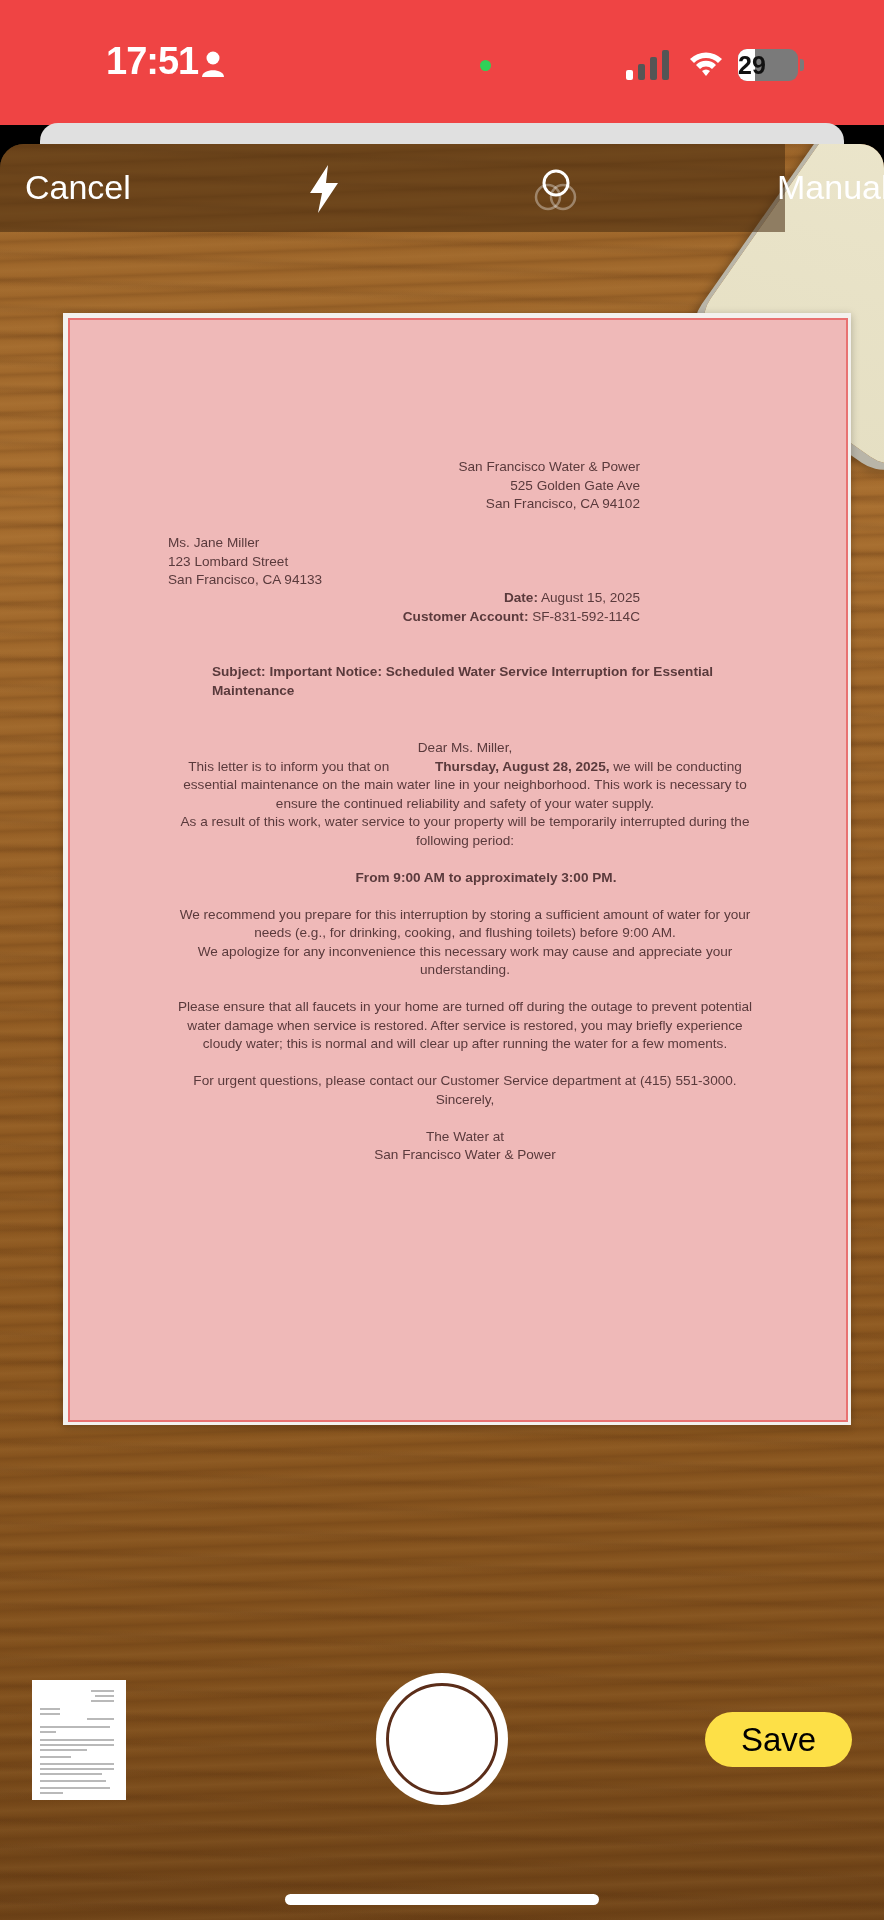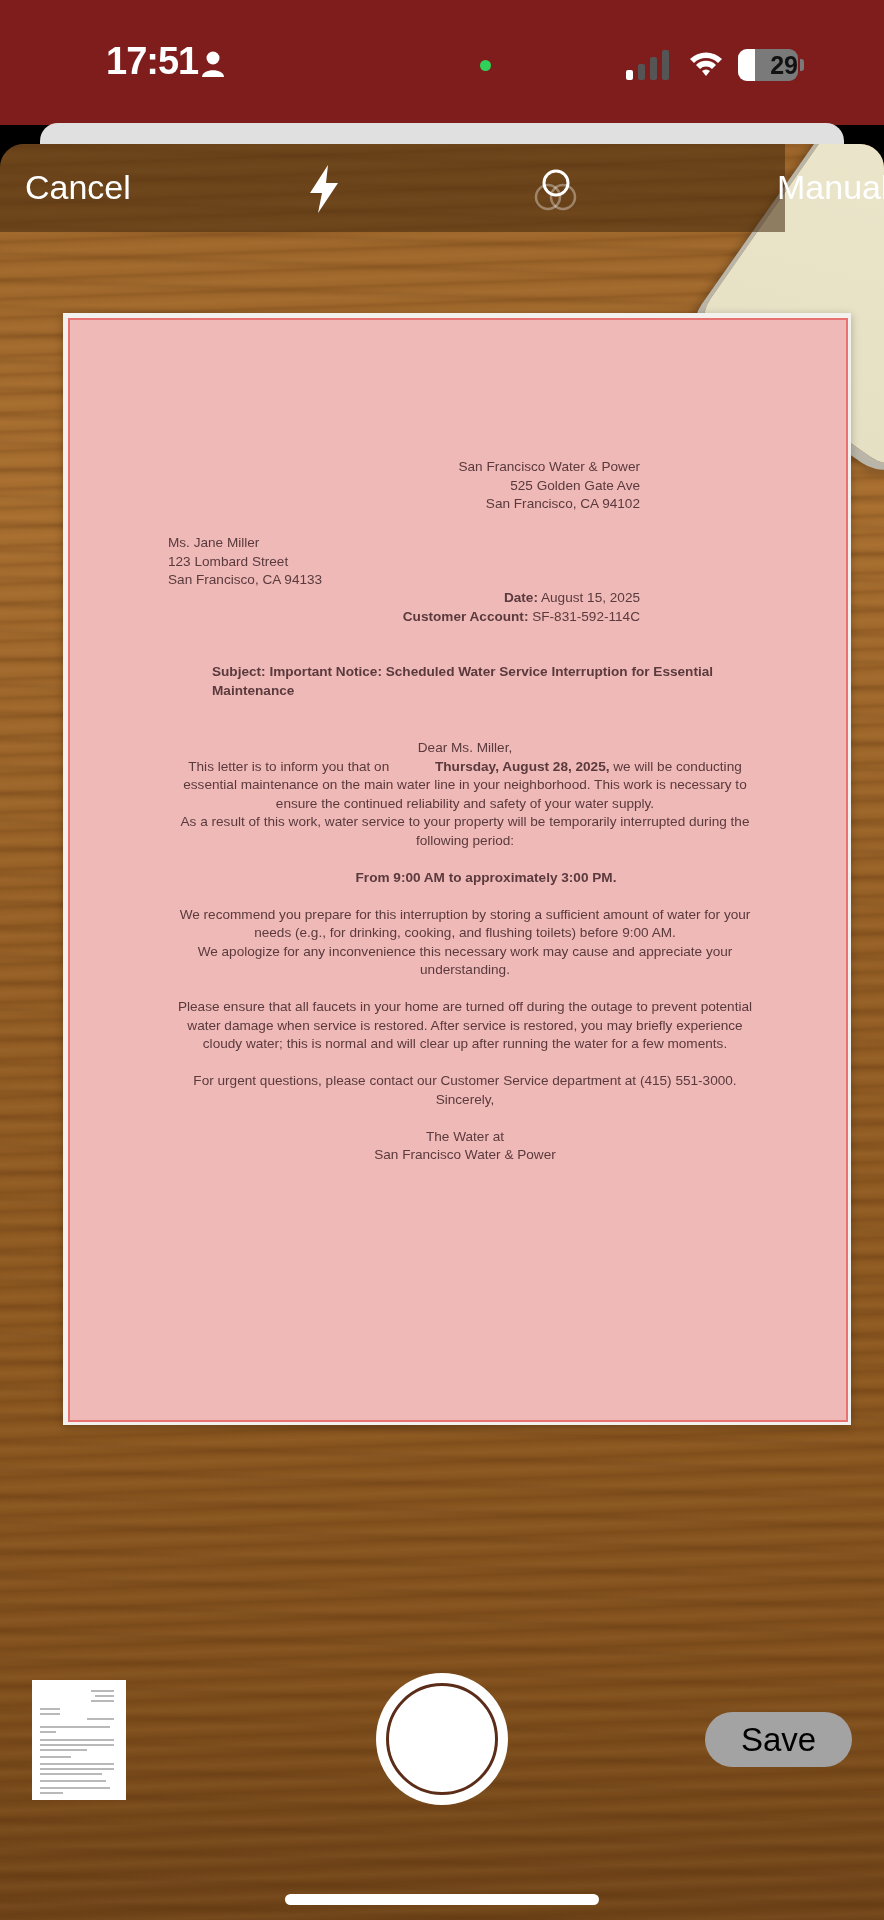--- a/index.html
+++ b/index.html
@@ -7,7 +7,7 @@
   body { position: relative; font-family: "Liberation Sans", sans-serif; }
 
   
-  .status-bar { position: absolute; left: 0; top: 0; width: 884px; height: 125px; background: #7f1d1d; color: #fff; }
+  .status-bar { position: absolute; left: 0; top: 0; width: 884px; height: 125px; background: #ef4444; color: #fff; }
   .status-time { position: absolute; left: 106px; top: 40px; font-size: 38px; font-weight: 600; letter-spacing: -1px; }
   .person-icon { position: absolute; left: 201px; top: 50px; width: 24px; height: 28px; }
   .cam-dot { position: absolute; left: 480px; top: 60px; width: 11px; height: 11px; border-radius: 50%; background: #2fd158; }

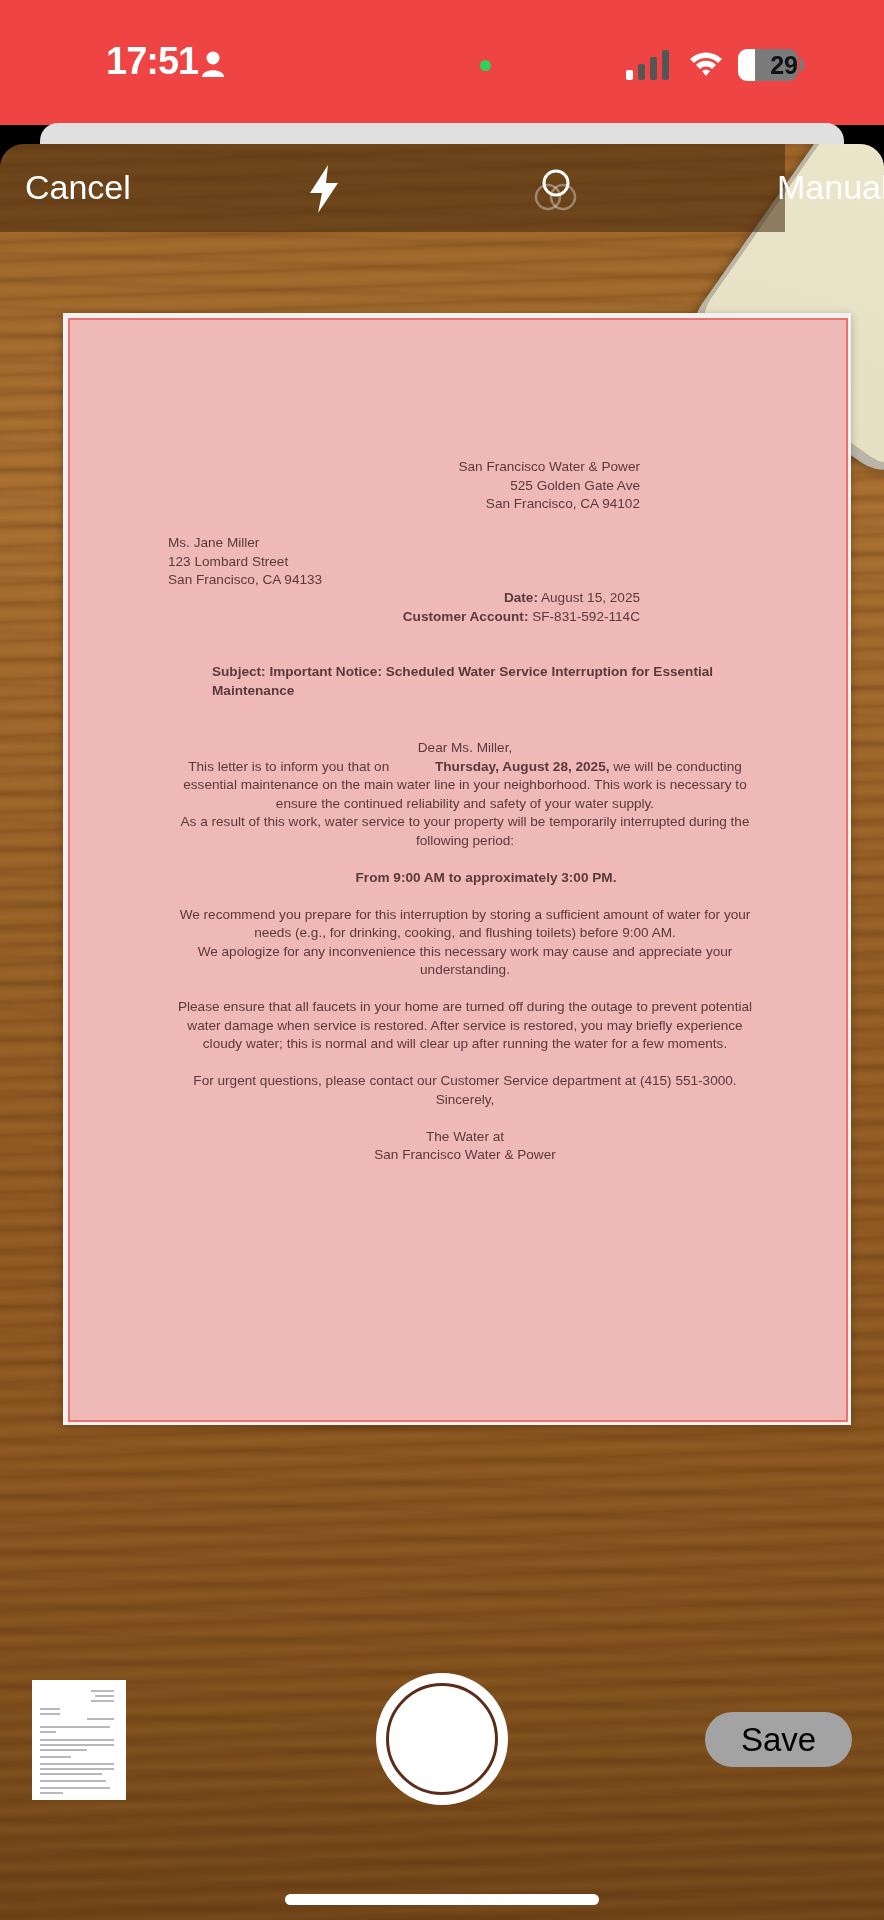--- a/index.html
+++ b/index.html
@@ -15,7 +15,7 @@
   .wifi-icon { position: absolute; left: 688px; top: 48px; width: 36px; height: 30px; }
   .battery { position: absolute; left: 738px; top: 49px; width: 60px; height: 32px; border-radius: 9px; background: #7a7a7a; overflow: hidden; }
   .battery-fill { position: absolute; left: 0; top: 0; width: 29%; height: 100%; background: #fff; }
-  .battery-text { position: absolute; left: 0; top: 0; width: 100%; height: 100%; text-align: right; font-size: 25px; font-weight: 700; line-height: 32px; color: #111; }
+  .battery-text { position: absolute; left: 0; top: 0; width: 100%; height: 100%; text-align: left; font-size: 25px; font-weight: 700; line-height: 32px; color: #111; }
   .battery-nub { position: absolute; left: 800px; top: 59px; width: 4px; height: 12px; border-radius: 0 3px 3px 0; background: #7a7a7a; }
 
   

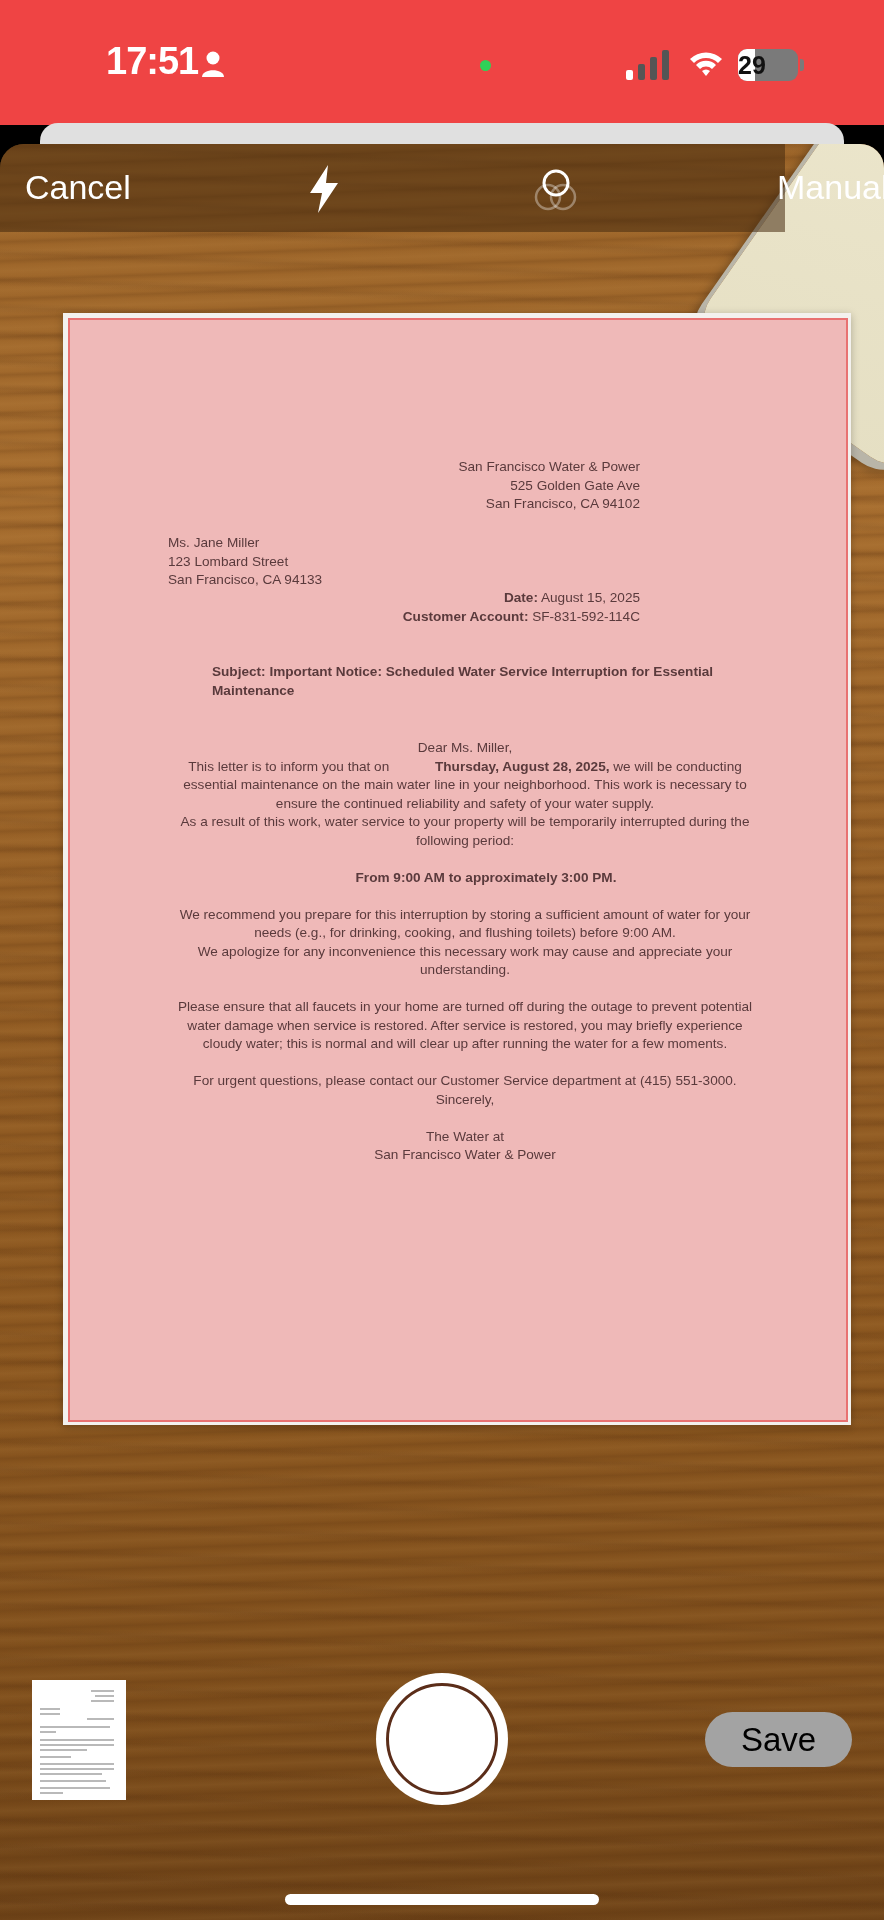--- a/index.html
+++ b/index.html
@@ -56,7 +56,7 @@
   .thumb-line { height: 2px; background: #b9b9b9; margin-bottom: 3px; }
   .shutter-button { position: absolute; left: 376px; top: 1673px; width: 132px; height: 132px; border-radius: 50%; background: #fff; cursor: pointer; }
   .shutter-inner { position: absolute; left: 10px; top: 10px; width: 112px; height: 112px; border-radius: 50%; border: 3px solid #5b2d19; background: #fff; }
-  .save-button { position: absolute; left: 705px; top: 1712px; width: 147px; height: 55px; border-radius: 28px; background: #a3a3a3; color: #000; font-size: 33px; text-align: center; line-height: 55px; cursor: pointer; }
+  .save-button { position: absolute; left: 705px; top: 1712px; width: 147px; height: 55px; border-radius: 28px; background: #fde047; color: #000; font-size: 33px; text-align: center; line-height: 55px; cursor: pointer; }
   .home-indicator { position: absolute; left: 285px; top: 1894px; width: 314px; height: 11px; border-radius: 6px; background: #fff; }
 </style>
 </head>

